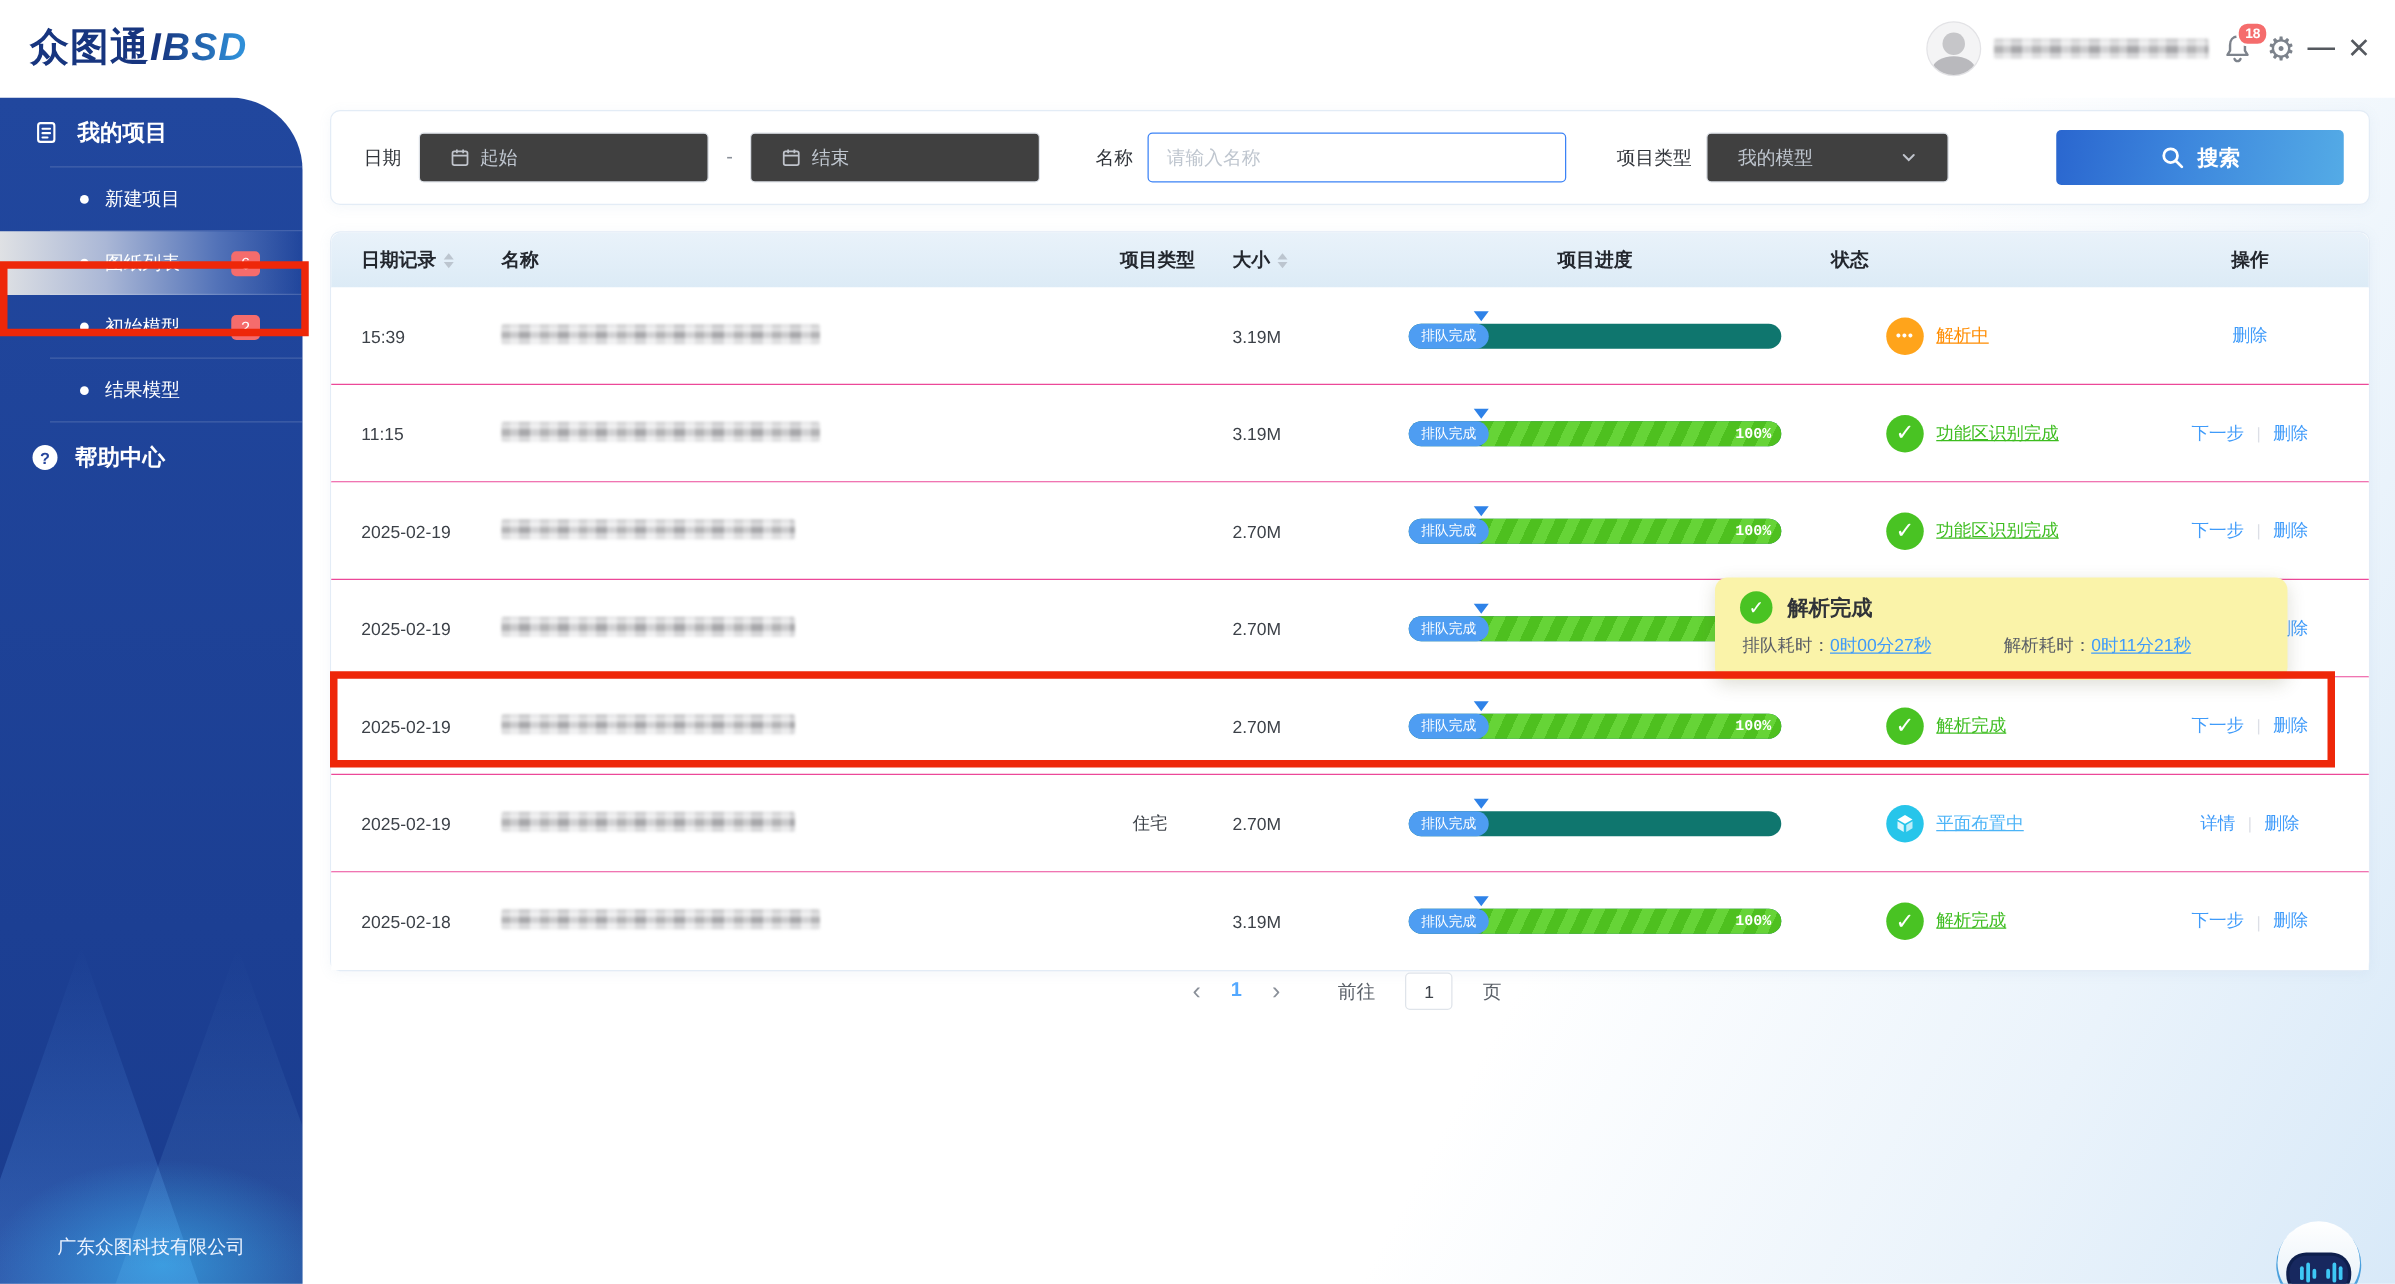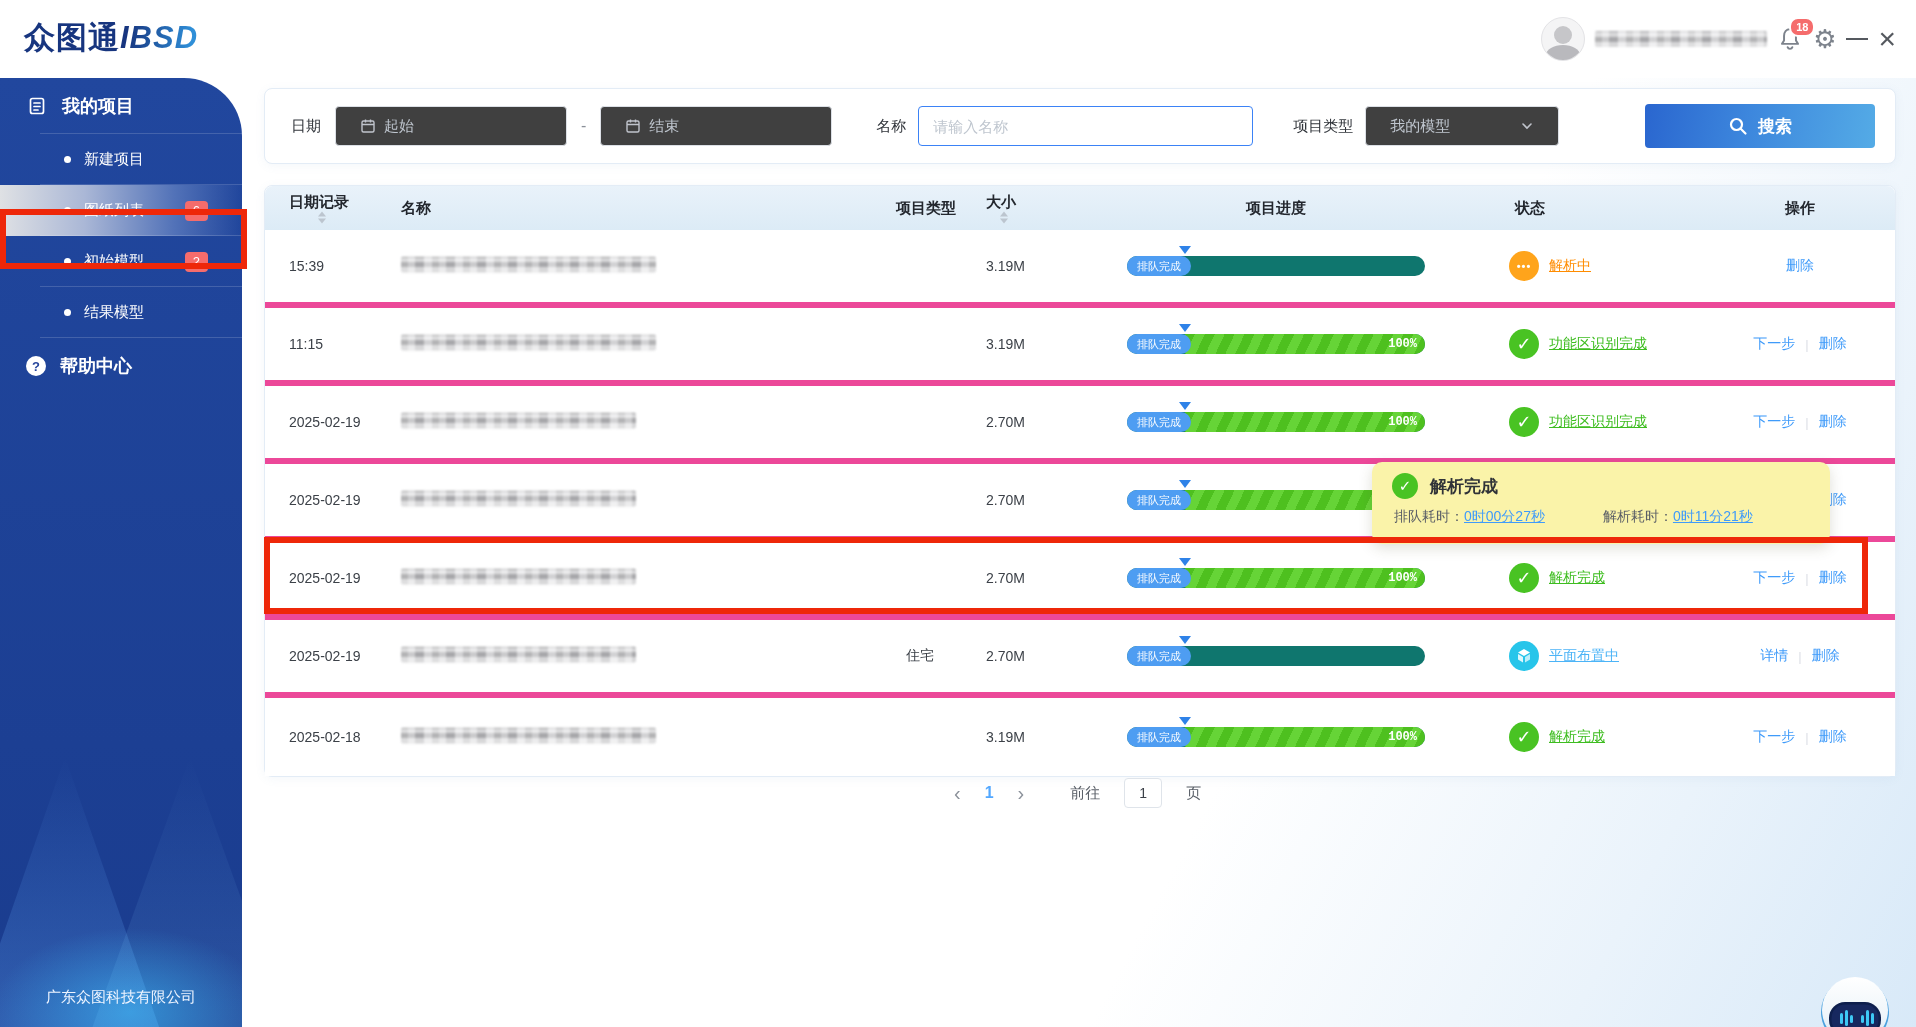--- a/index.html
+++ b/index.html
@@ -86,7 +86,7 @@
   .thead { position:relative; height:44px; background:linear-gradient(180deg,#e9f2fa,#dcebf6);
     border-radius:8px 8px 0 0; }
   .hcell { position:absolute; top:50%; transform:translateY(-50%); font-size:15px; font-weight:bold; color:#23272e;
-    display:flex; align-items:center;flex-direction:column; }
+    display:flex; align-items:center; }
   .trow { position:relative; height:78px; border-bottom:6px solid #ec4899; background:#fff; }
   .trow:last-child { border-bottom:none; }
   .cell { position:absolute; top:50%; transform:translateY(-50%); font-size:14px; color:#3c4148; }

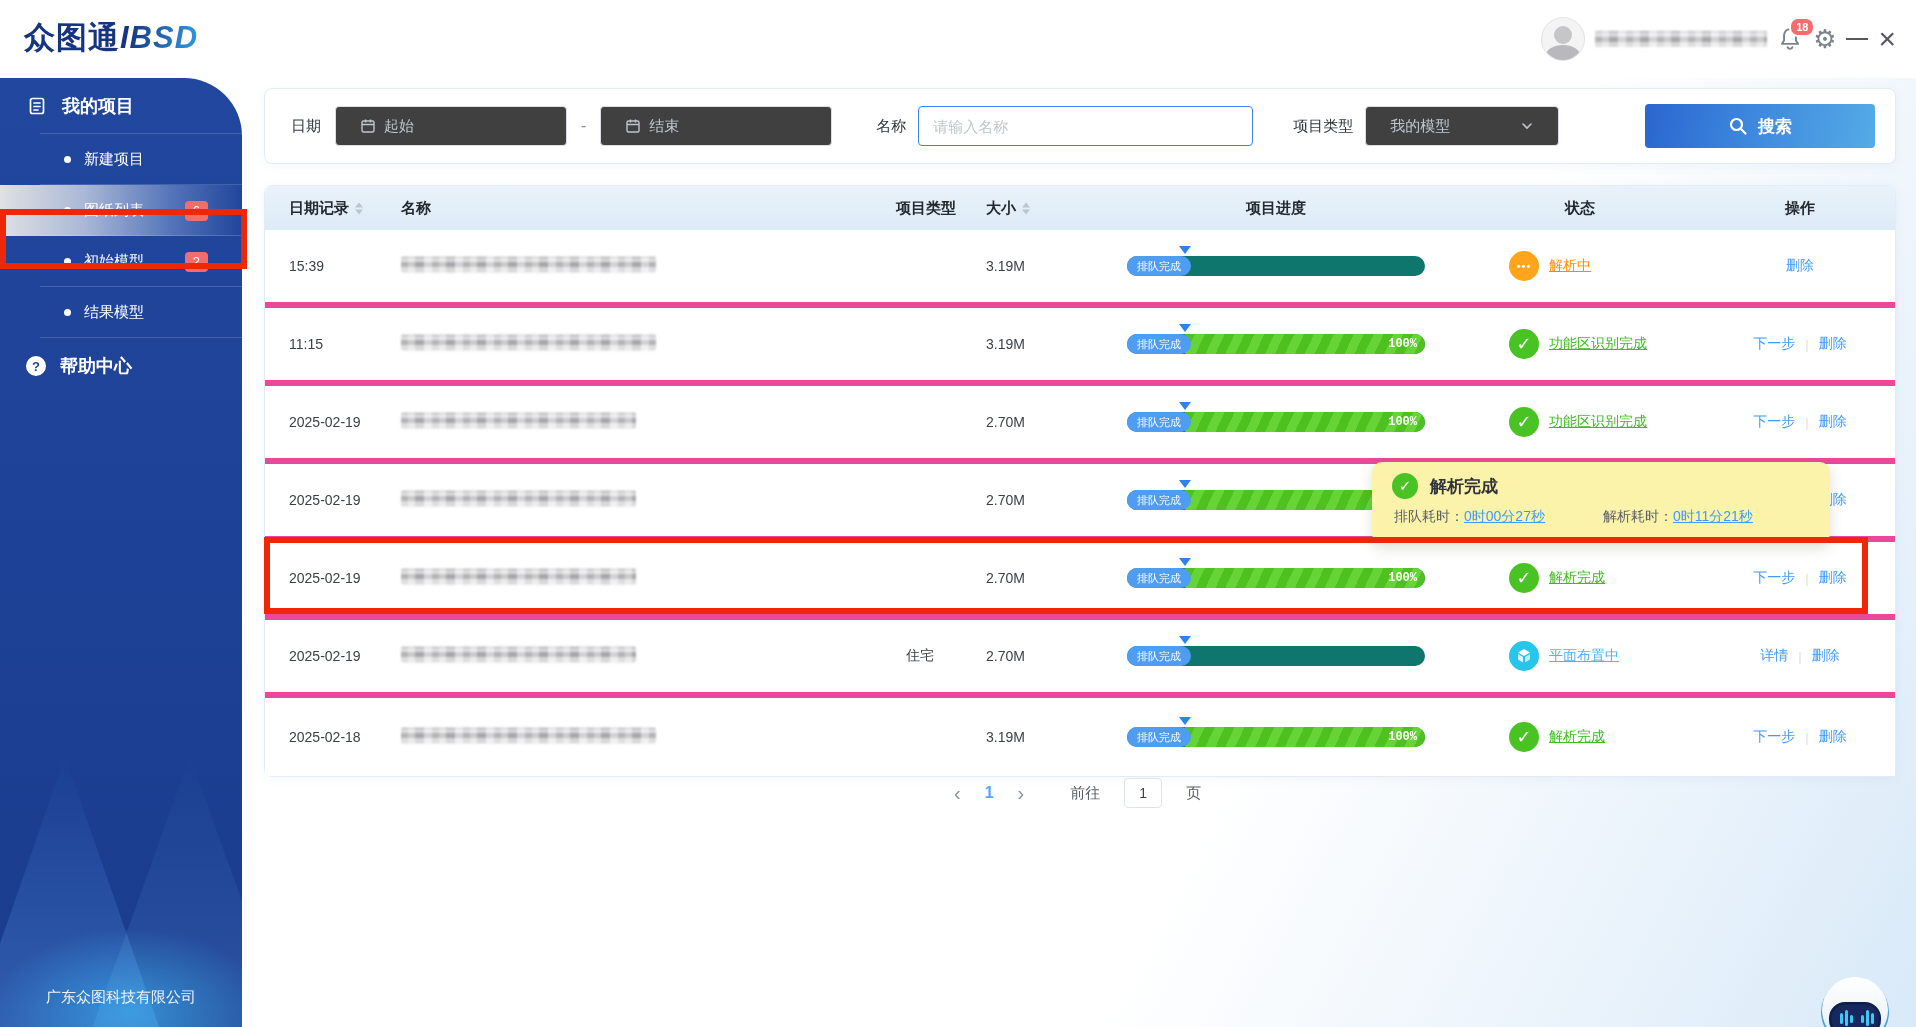--- a/index.html
+++ b/index.html
@@ -99,7 +99,7 @@
   .c-ops { left:1450px; width:170px; display:flex; align-items:center; justify-content:center; gap:10px; }
   .h-type { left:616px; width:90px; justify-content:center; }
   .h-prog { left:862px; width:298px; justify-content:center; }
-  .h-status { left:1200px; width:130px; justify-content:flex-end; }
+  .h-status { left:1200px; width:130px; justify-content:flex-start; }
   .h-ops { left:1450px; width:170px; justify-content:center; }
   .sort { display:inline-flex; flex-direction:column; gap:2px; margin-left:6px; }
   .sort i { width:0; height:0; border-left:4px solid transparent; border-right:4px solid transparent; }

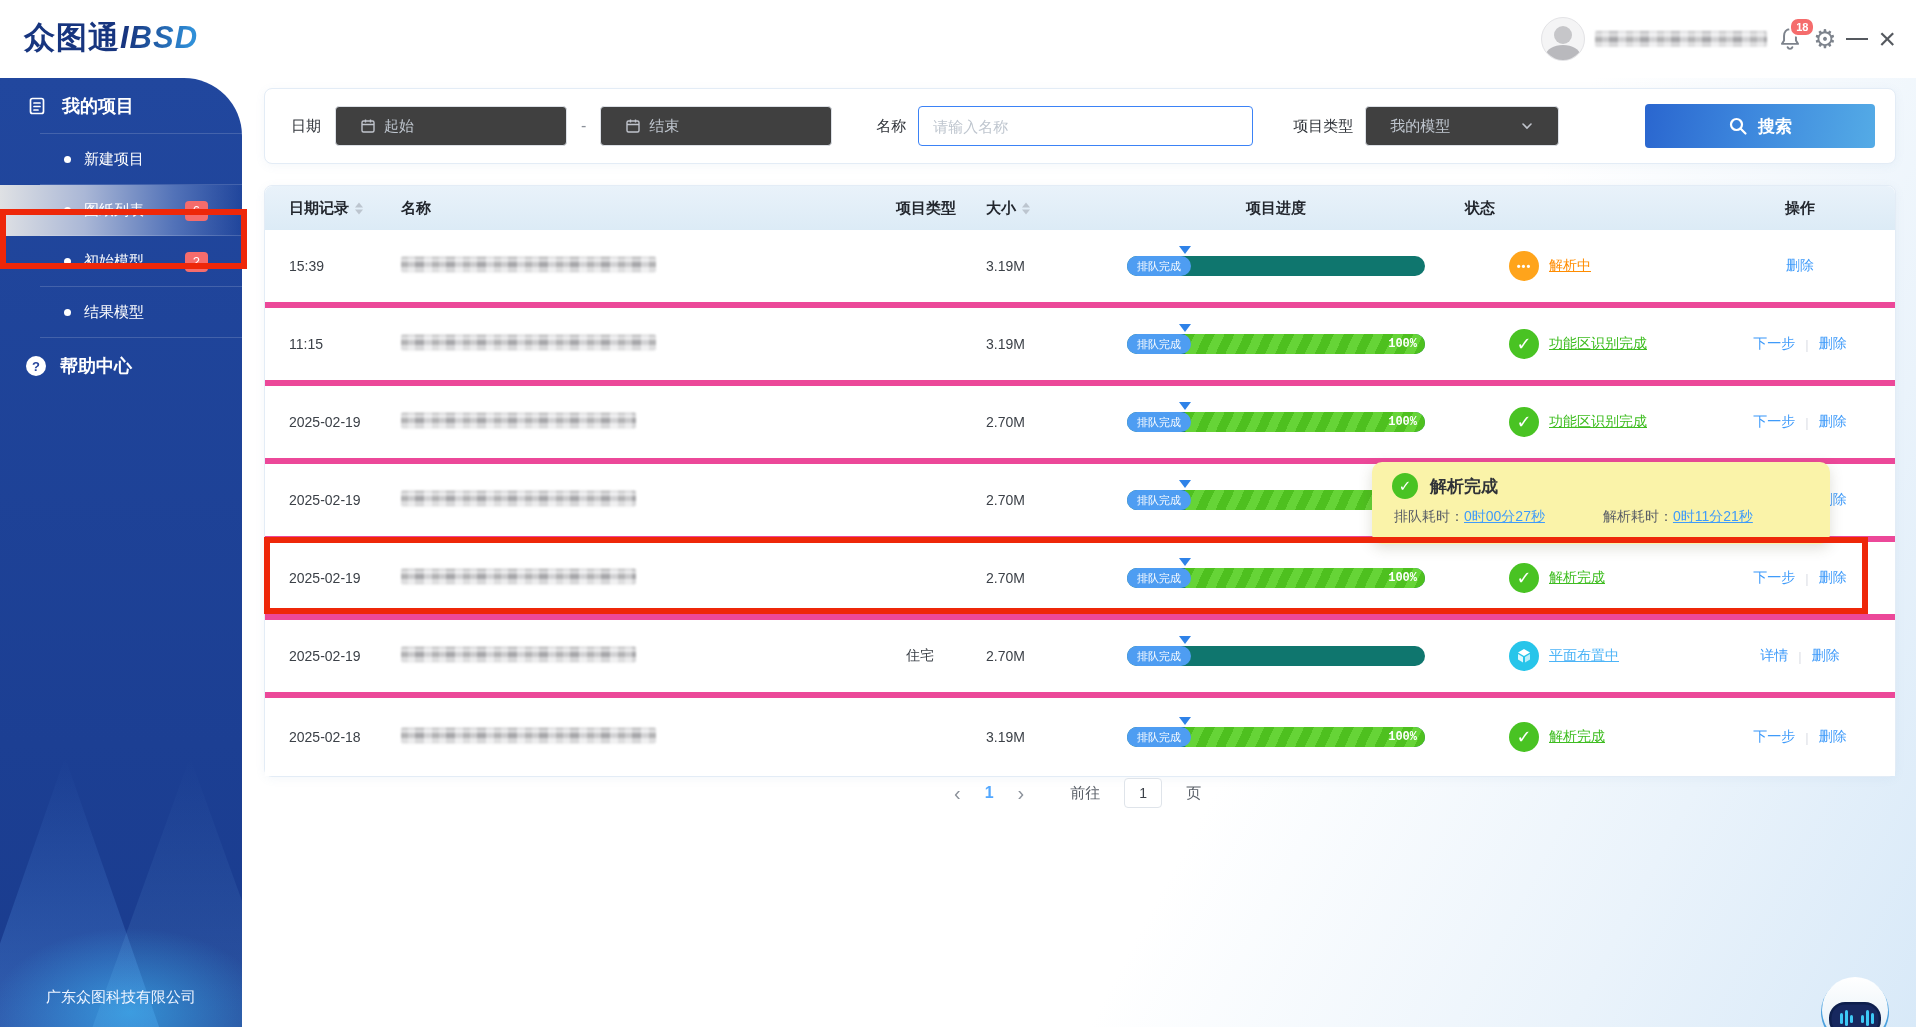--- a/index.html
+++ b/index.html
@@ -87,7 +87,7 @@
     border-radius:8px 8px 0 0; }
   .hcell { position:absolute; top:50%; transform:translateY(-50%); font-size:15px; font-weight:bold; color:#23272e;
     display:flex; align-items:center; }
-  .trow { position:relative; height:78px; border-bottom:6px solid #ec4899; background:#fff; }
+  .trow { position:relative; height:78px; border-bottom:1px solid #ec4899; background:#fff; }
   .trow:last-child { border-bottom:none; }
   .cell { position:absolute; top:50%; transform:translateY(-50%); font-size:14px; color:#3c4148; }
   .c-date { left:24px; }

